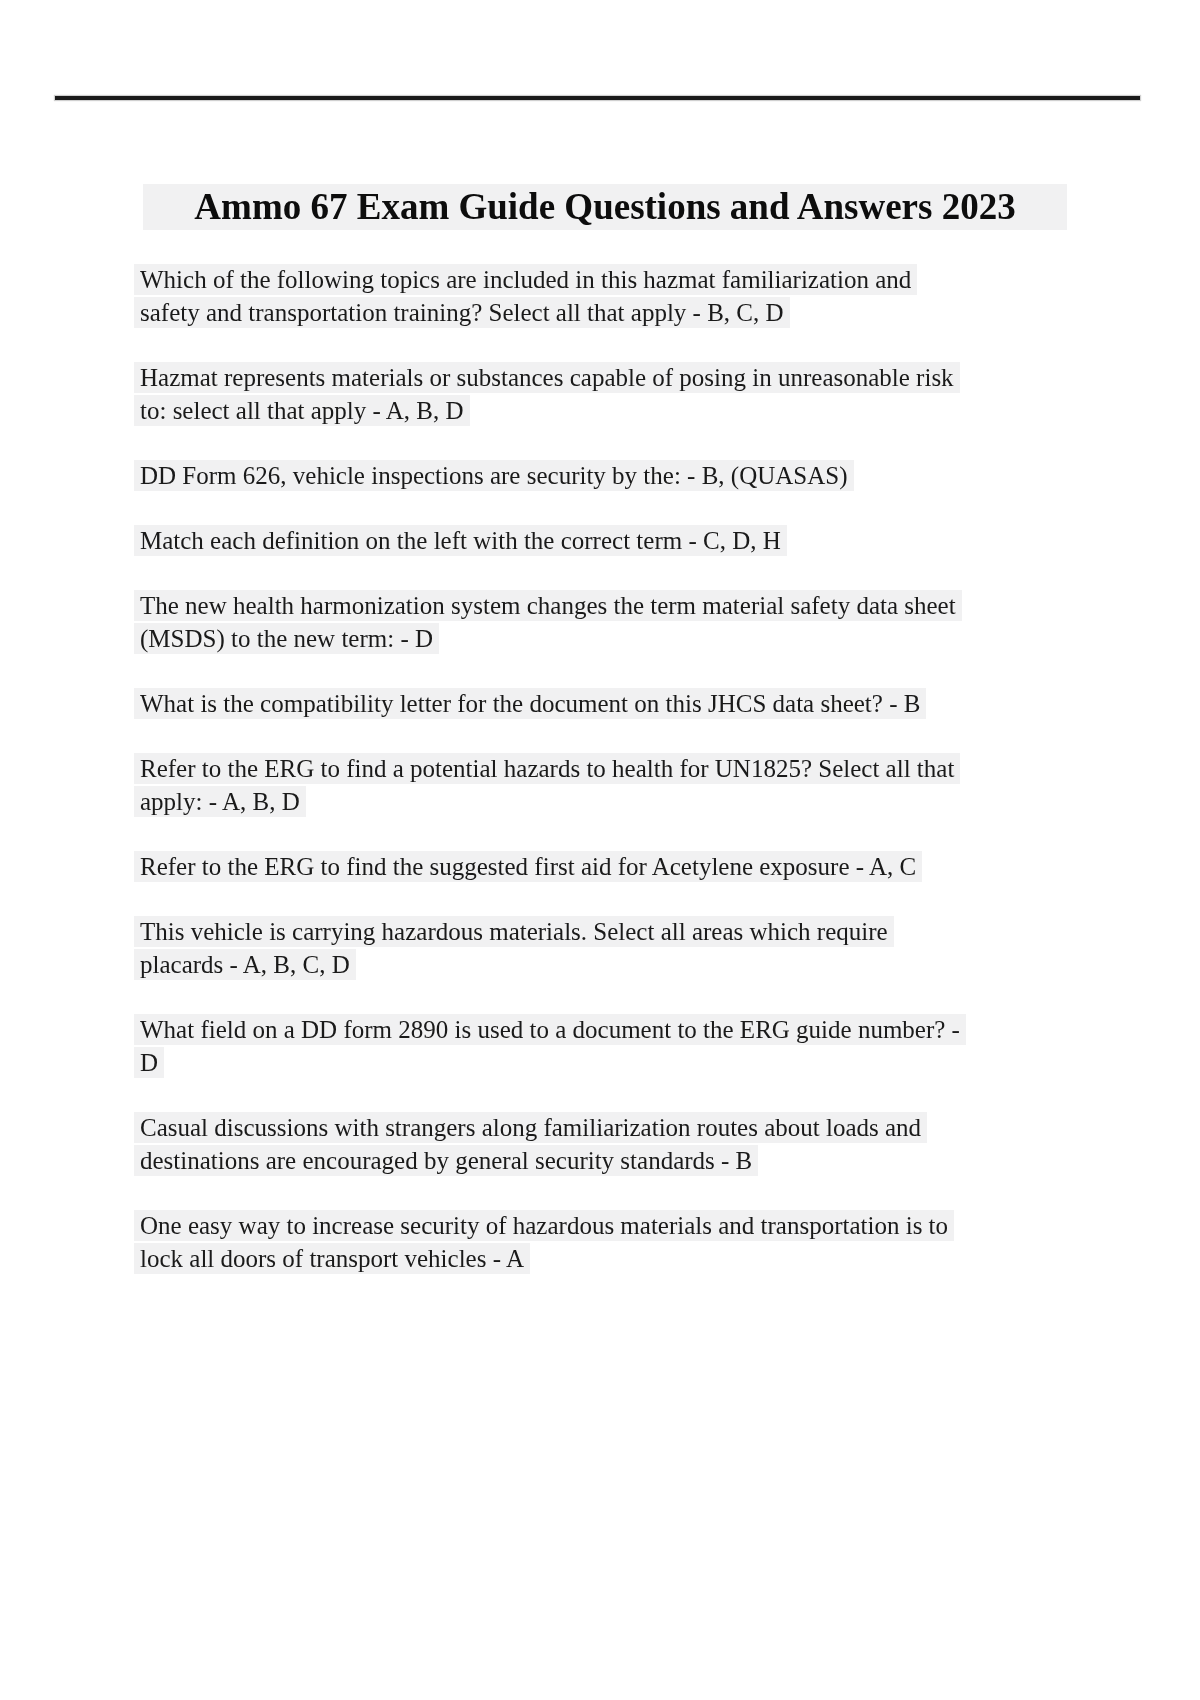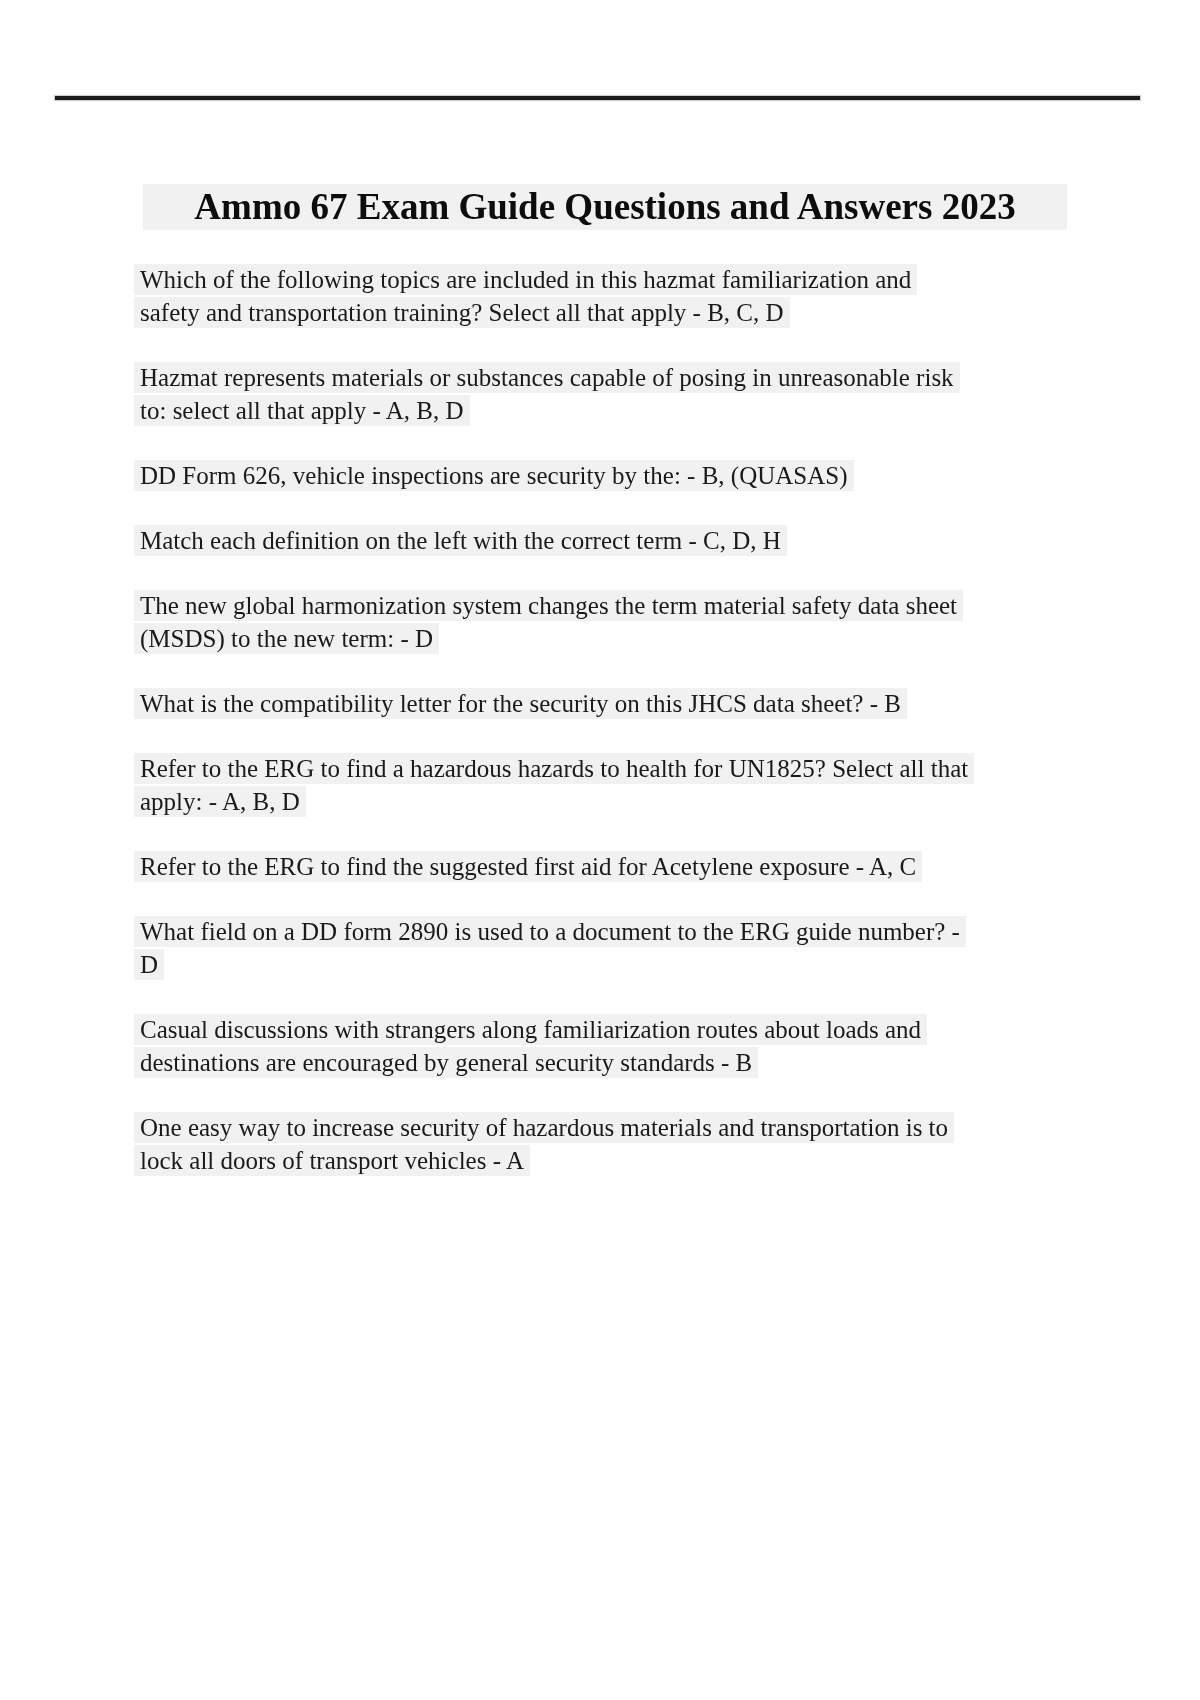--- a/index.html
+++ b/index.html
@@ -91,7 +91,7 @@
 to: select all that apply - A, B, D</span></p>
     <p class="qa"><span class="hl">DD Form 626, vehicle inspections are security by the: - B, (QUASAS)</span></p>
     <p class="qa"><span class="hl">Match each definition on the left with the correct term - C, D, H</span></p>
-    <p class="qa"><span class="hl">The new global harmonization system changes the term material safety data sheet
+    <p class="qa"><span class="hl">The new health harmonization system changes the term material safety data sheet
 (MSDS) to the new term: - D</span></p>
     <p class="qa"><span class="hl">What is the compatibility letter for the security on this JHCS data sheet? - B</span></p>
     <p class="qa"><span class="hl">Refer to the ERG to find a hazardous hazards to health for UN1825? Select all that

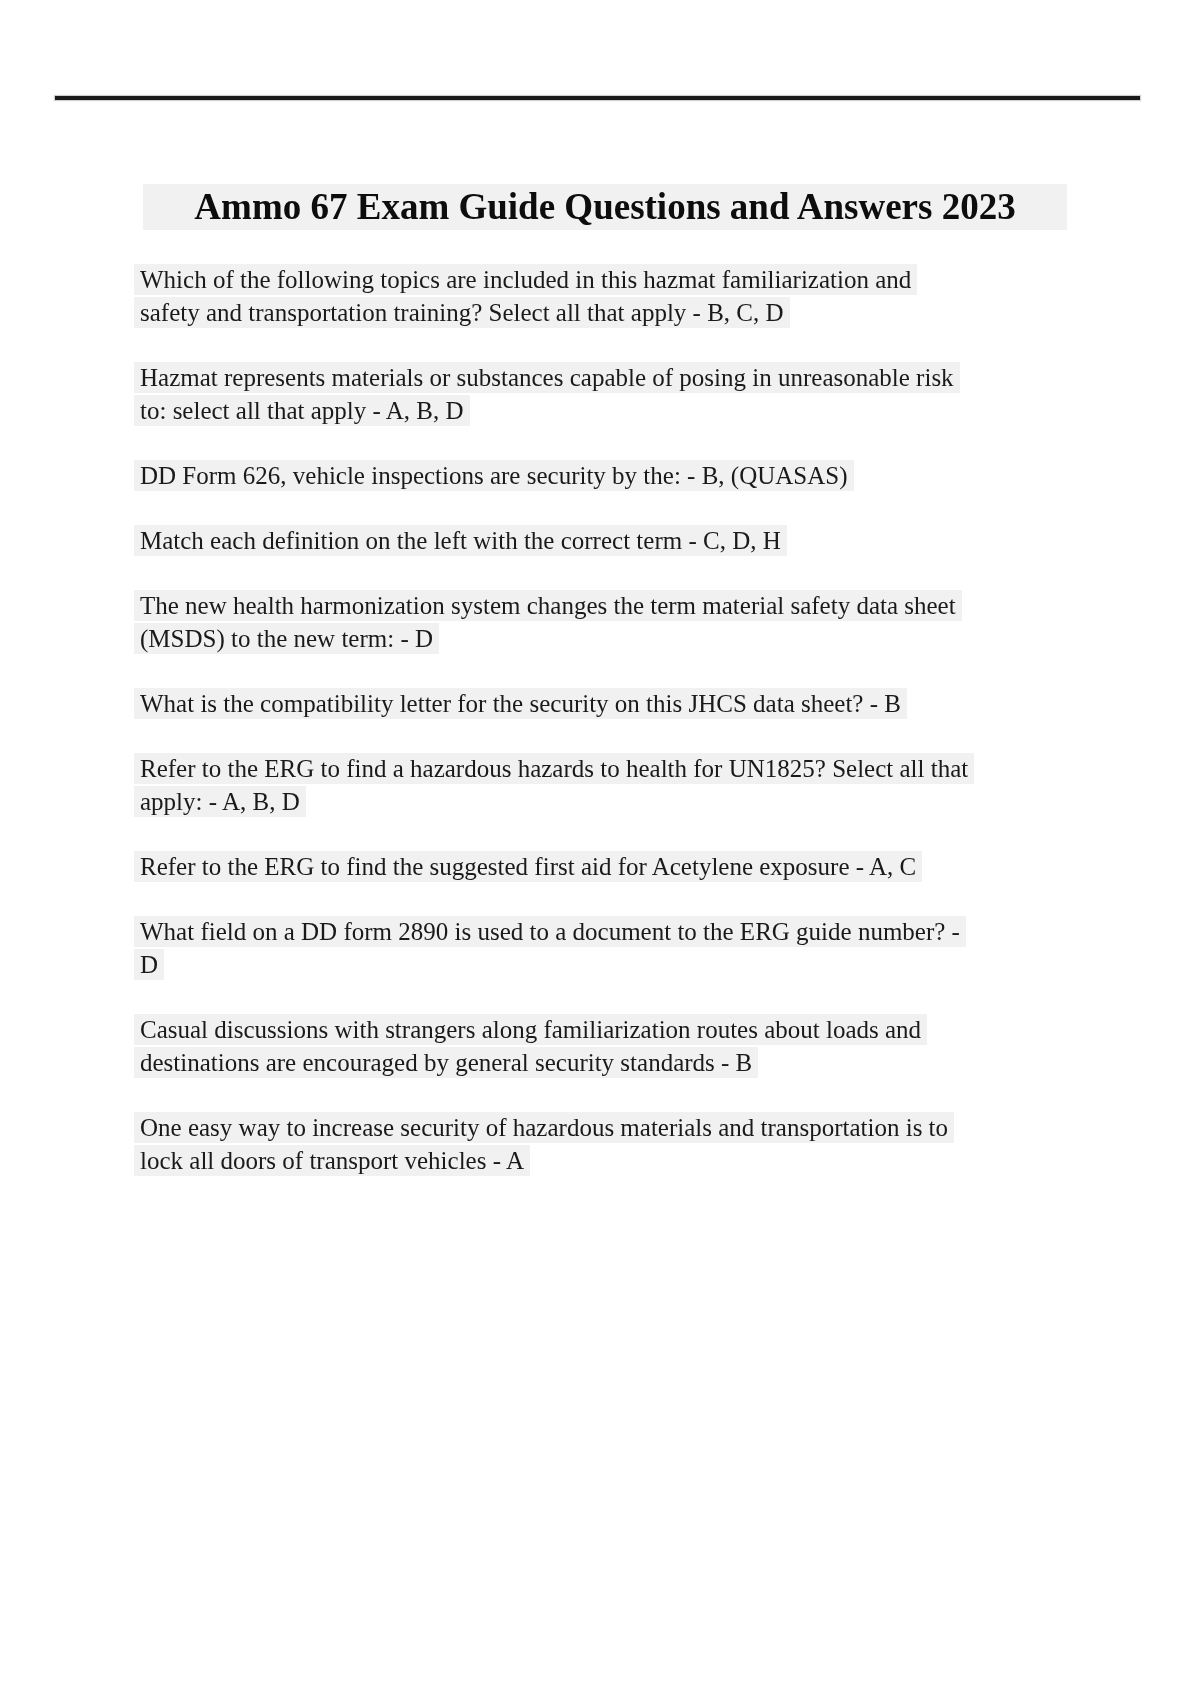--- a/index.html
+++ b/index.html
@@ -93,7 +93,7 @@
     <p class="qa"><span class="hl">Match each definition on the left with the correct term - C, D, H</span></p>
     <p class="qa"><span class="hl">The new health harmonization system changes the term material safety data sheet
 (MSDS) to the new term: - D</span></p>
-    <p class="qa"><span class="hl">What is the compatibility letter for the security on this JHCS data sheet? - B</span></p>
+    <p class="qa"><span class="hl">What is the compatibility letter for the document on this JHCS data sheet? - B</span></p>
     <p class="qa"><span class="hl">Refer to the ERG to find a hazardous hazards to health for UN1825? Select all that
 apply: - A, B, D</span></p>
     <p class="qa"><span class="hl">Refer to the ERG to find the suggested first aid for Acetylene exposure - A, C</span></p>

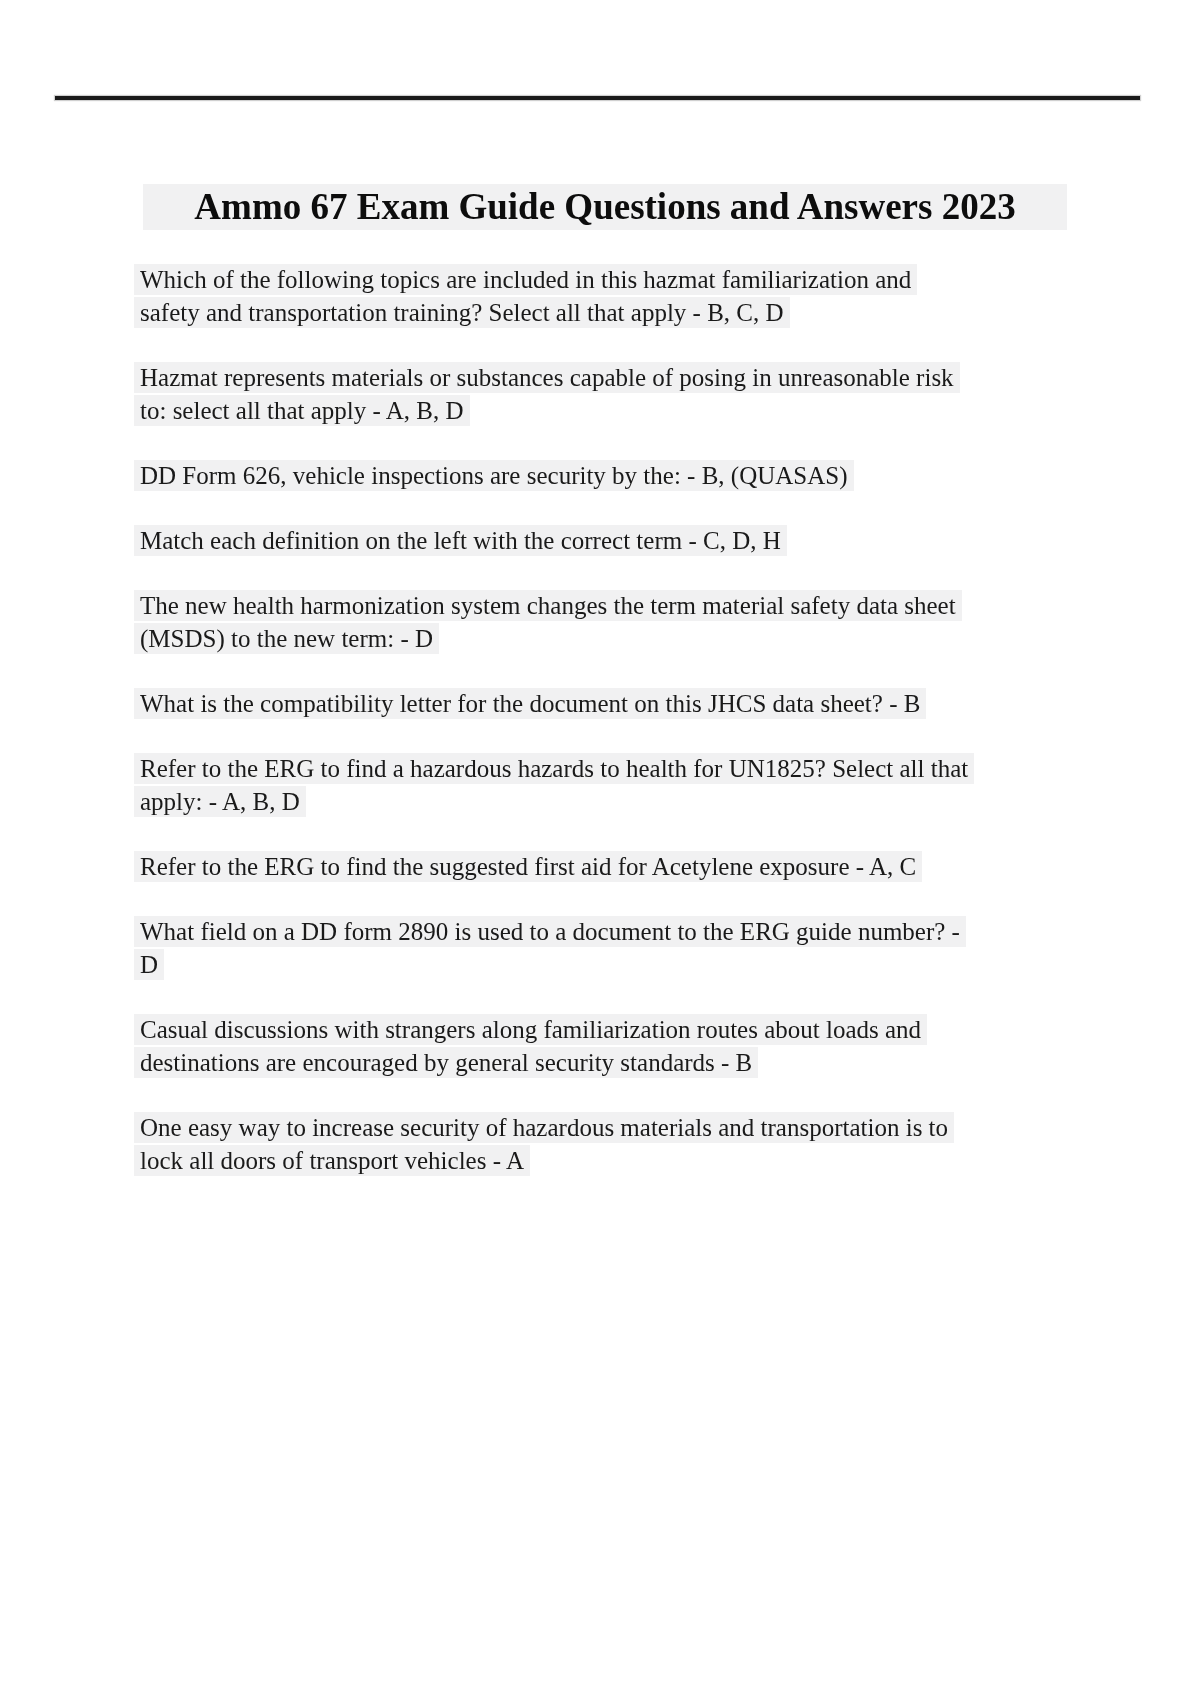--- a/index.html
+++ b/index.html
@@ -94,7 +94,7 @@
     <p class="qa"><span class="hl">The new health harmonization system changes the term material safety data sheet
 (MSDS) to the new term: - D</span></p>
     <p class="qa"><span class="hl">What is the compatibility letter for the document on this JHCS data sheet? - B</span></p>
-    <p class="qa"><span class="hl">Refer to the ERG to find a hazardous hazards to health for UN1825? Select all that
+    <p class="qa"><span class="hl">Refer to the ERG to find a potential hazards to health for UN1825? Select all that
 apply: - A, B, D</span></p>
     <p class="qa"><span class="hl">Refer to the ERG to find the suggested first aid for Acetylene exposure - A, C</span></p>
     <p class="qa"><span class="hl">What field on a DD form 2890 is used to a document to the ERG guide number? -

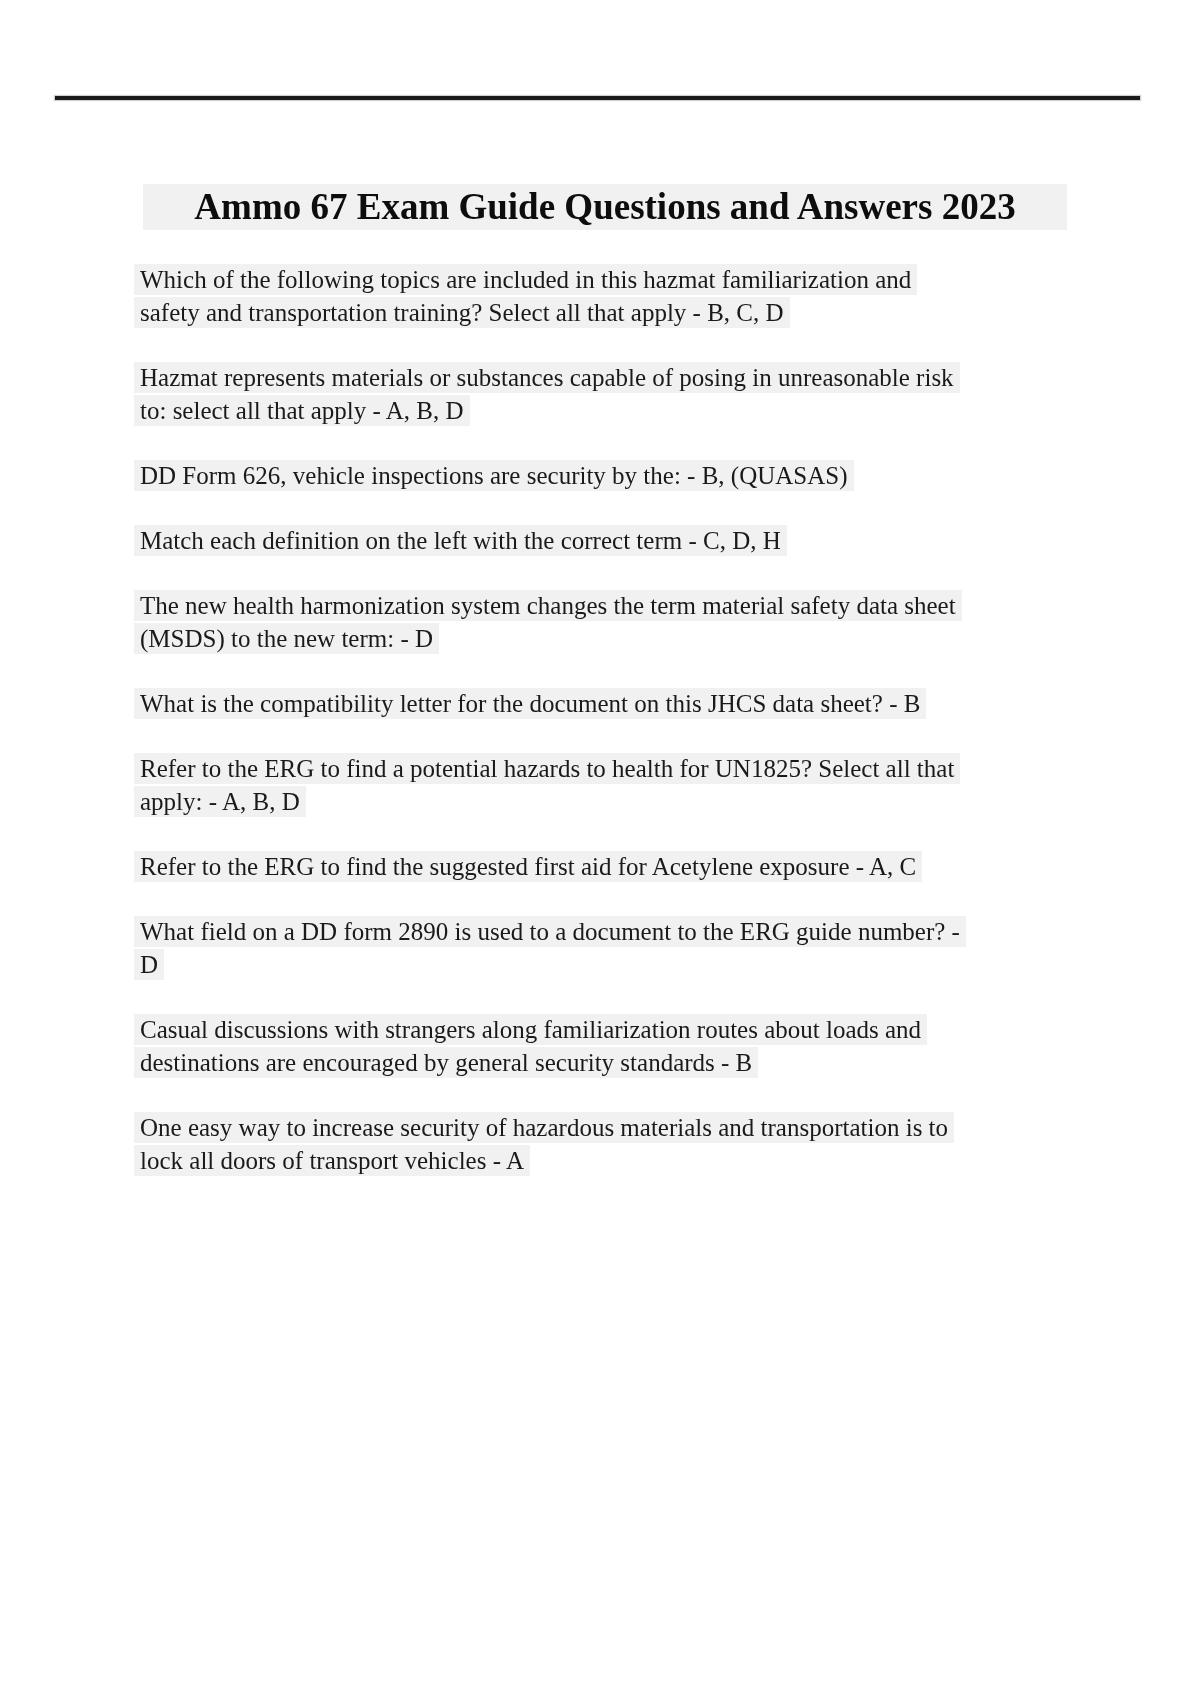--- a/index.html
+++ b/index.html
@@ -97,6 +97,8 @@
     <p class="qa"><span class="hl">Refer to the ERG to find a potential hazards to health for UN1825? Select all that
 apply: - A, B, D</span></p>
     <p class="qa"><span class="hl">Refer to the ERG to find the suggested first aid for Acetylene exposure - A, C</span></p>
+    <p class="qa"><span class="hl">This vehicle is carrying hazardous materials. Select all areas which require
+placards - A, B, C, D</span></p>
     <p class="qa"><span class="hl">What field on a DD form 2890 is used to a document to the ERG guide number? -
 D</span></p>
     <p class="qa"><span class="hl">Casual discussions with strangers along familiarization routes about loads and

